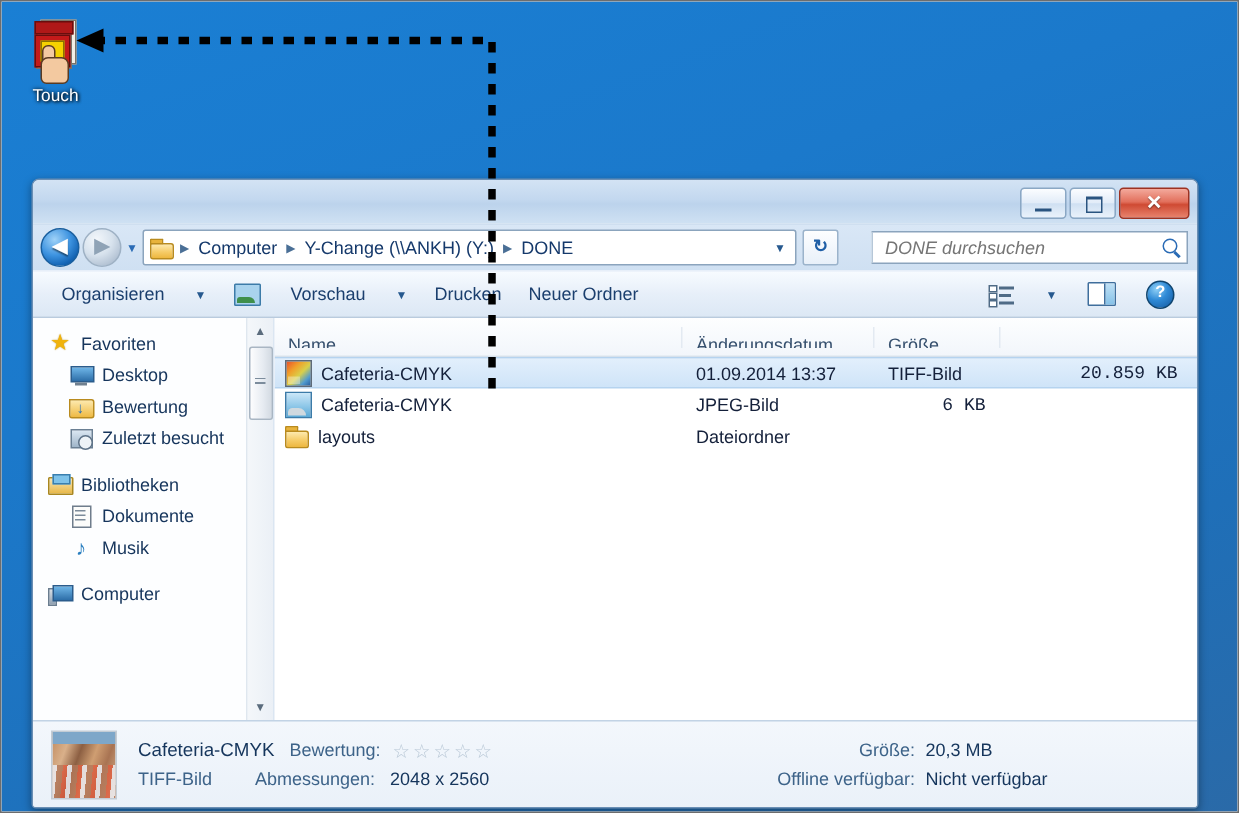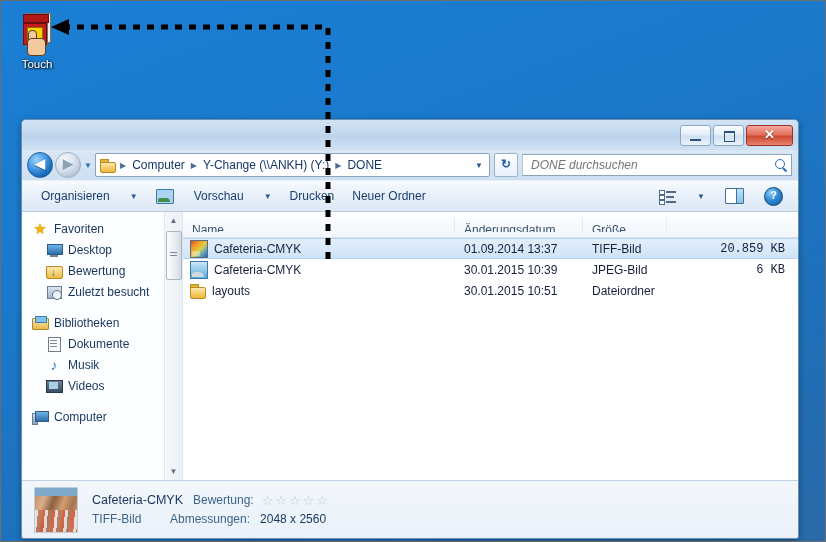--- a/index.html
+++ b/index.html
@@ -285,7 +285,7 @@
     font-size: 12px; color: #1f5fa6; font-weight: bold;
   }
   .searchbox {
-    width: 270px;
+    width: 211px;
     height: 22px;
     border: 1px solid #8ba4bd;
     border-left: 1px solid #b6c7d8;
@@ -295,6 +295,7 @@
     padding: 0 3px 0 6px;
     box-sizing: border-box;
     flex: 0 0 auto;
+    margin-left: 18px;
   }
   .searchbox input {
     flex: 1 1 auto;

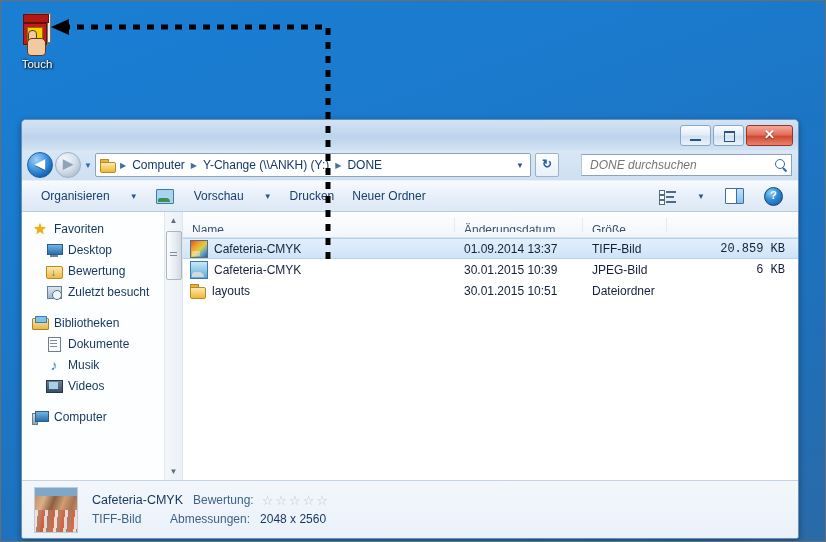--- a/index.html
+++ b/index.html
@@ -886,7 +886,6 @@
             <span class="fico jpeg"></span>
             <span>Cafeteria-CMYK</span>
           </div>
-          <div class="cell c-date">30.01.2015 10:39</div>
           <div class="cell c-type">JPEG-Bild</div>
           <div class="cell size c-size">6 KB</div>
         </div>

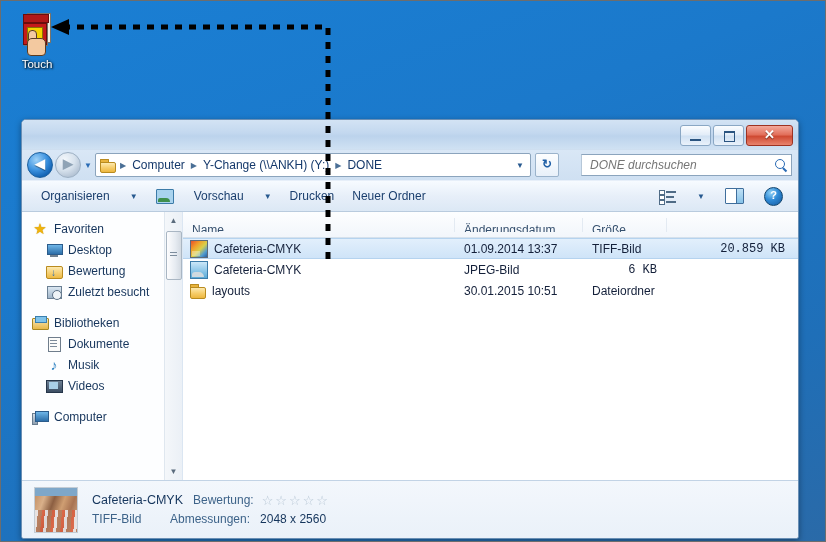--- a/index.html
+++ b/index.html
@@ -898,7 +898,6 @@
               </span>
             <span>layouts</span>
           </div>
-          <div class="cell c-date">30.01.2015 10:51</div>
           <div class="cell c-type">Dateiordner</div>
           <div class="cell size c-size"></div>
         </div>

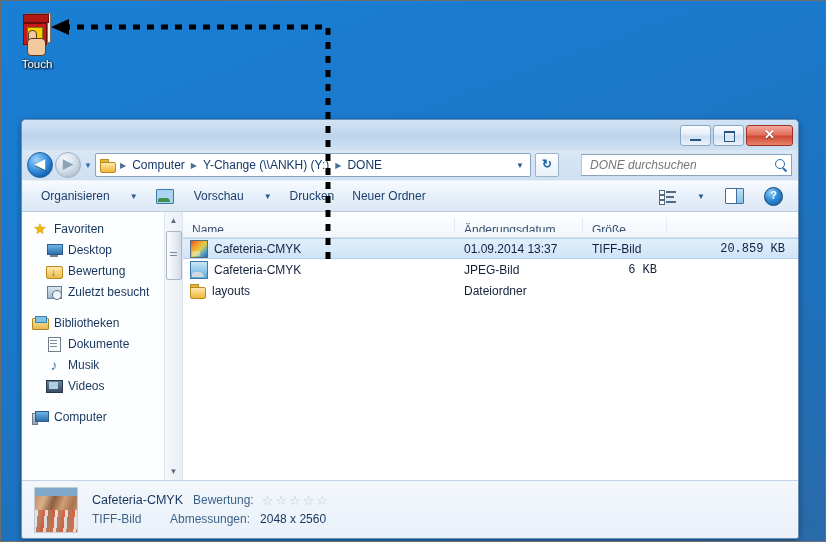--- a/index.html
+++ b/index.html
@@ -837,13 +837,6 @@
           <div class="navrow child">
             <span class="navicon ic-mus">♪</span>
             <span>Musik</span>
-          </div>
-          <div class="navrow child">
-            <span class="navicon ic-vid">
-                <span class="body"></span>
-                <span class="inner"></span>
-              </span>
-            <span>Videos</span>
           </div>
 
           <div class="navgap"></div>

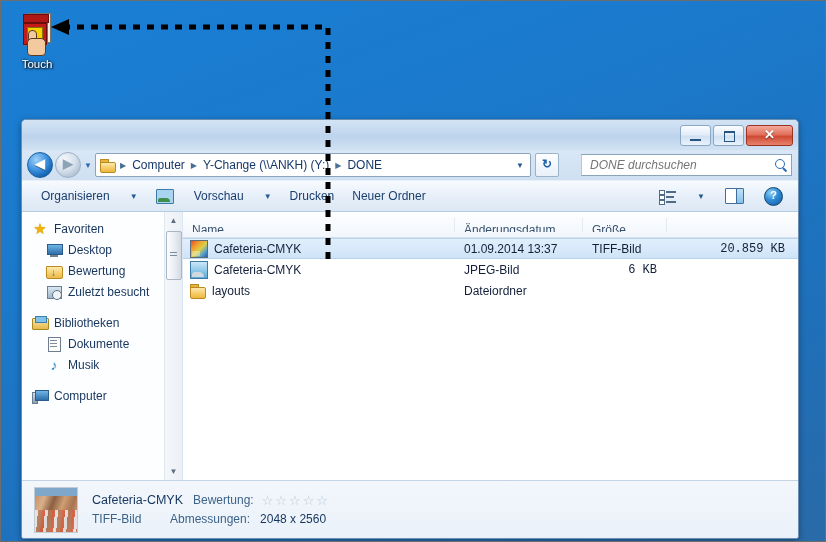--- a/index.html
+++ b/index.html
@@ -920,6 +920,16 @@
             <span class="dval">2048 x 2560</span>
           </div>
         </div>
+        <div class="dcol-right">
+          <div class="dline">
+            <span class="rl">Größe:</span>
+            <span class="rv">20,3 MB</span>
+          </div>
+          <div class="dline">
+            <span class="rl">Offline verfügbar:</span>
+            <span class="rv">Nicht verfügbar</span>
+          </div>
+        </div>
       </div>
     </div>
 

